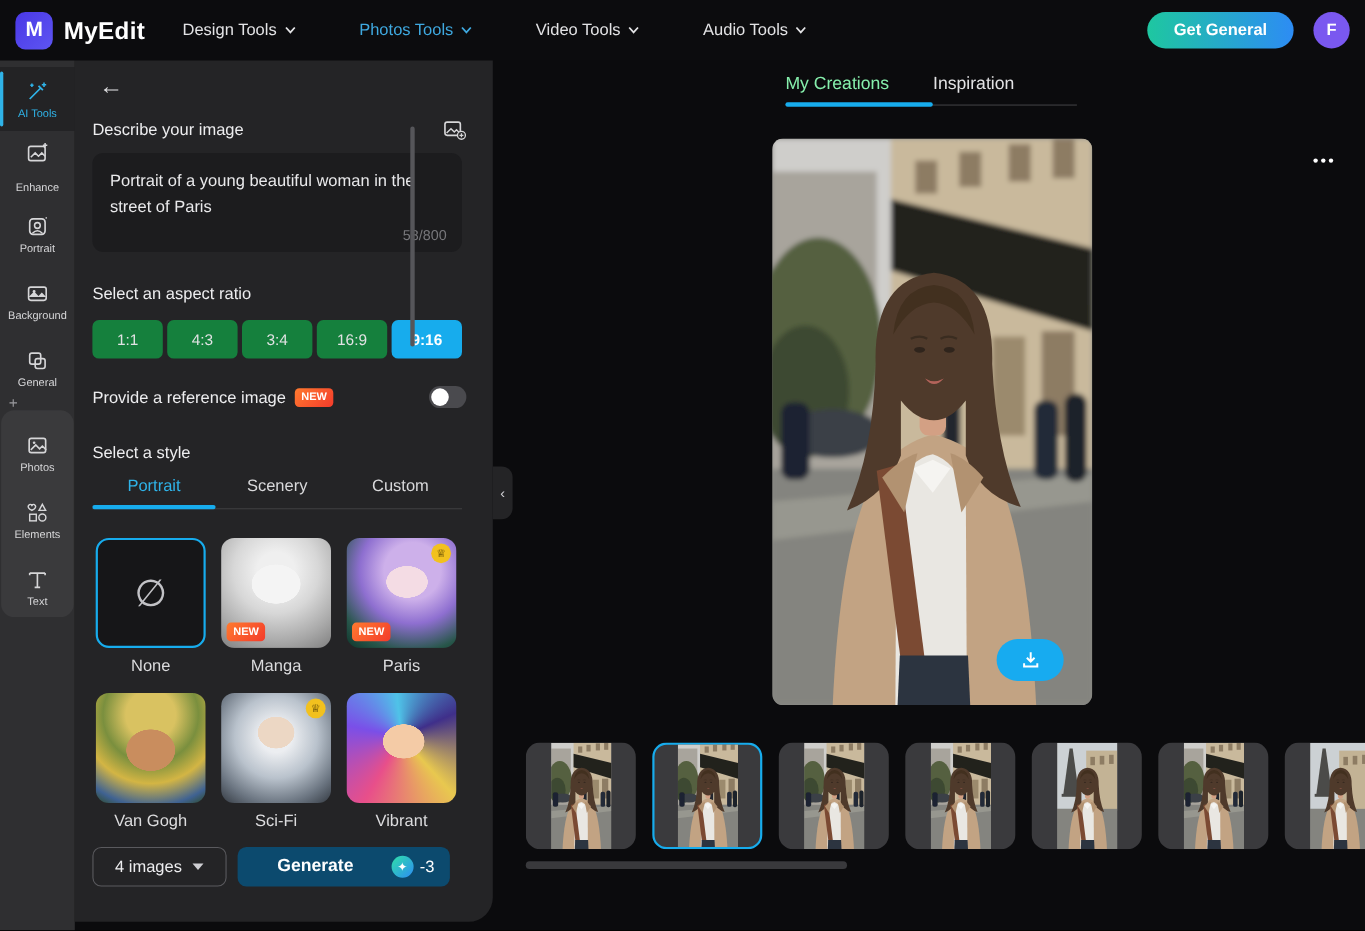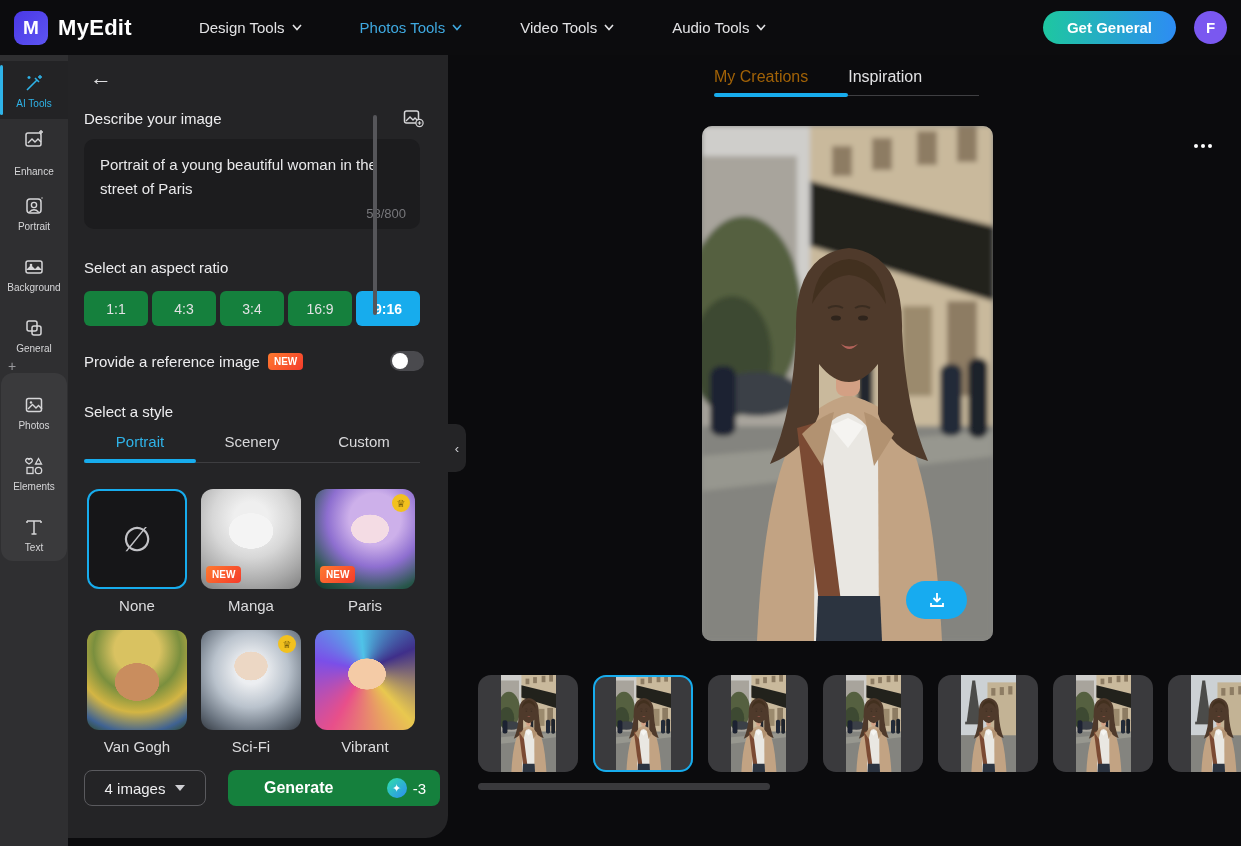--- a/index.html
+++ b/index.html
@@ -11,7 +11,7 @@
   .brand{display:flex;align-items:center;gap:10px;margin-left:14px;cursor:pointer;}
   .brand-logo{width:34px;height:34px;border-radius:9px;background:linear-gradient(135deg,#4a38e6,#5d55f2);display:flex;align-items:center;justify-content:center;color:#fff;font-weight:bold;font-size:19px;}
   .brand-name{color:#fff;font-size:22px;font-weight:bold;letter-spacing:.3px;}
-  .nav-items{display:flex;margin-left:67px;gap:58px;}
+  .nav-items{display:flex;margin-left:34px;gap:58px;}
   .nav-item{display:flex;align-items:center;gap:7px;color:#e3e3e5;font-size:15px;cursor:pointer;}
   .nav-item.active{color:#3fa9e0;}
   .chev{width:10px;height:7px;display:inline-block;}

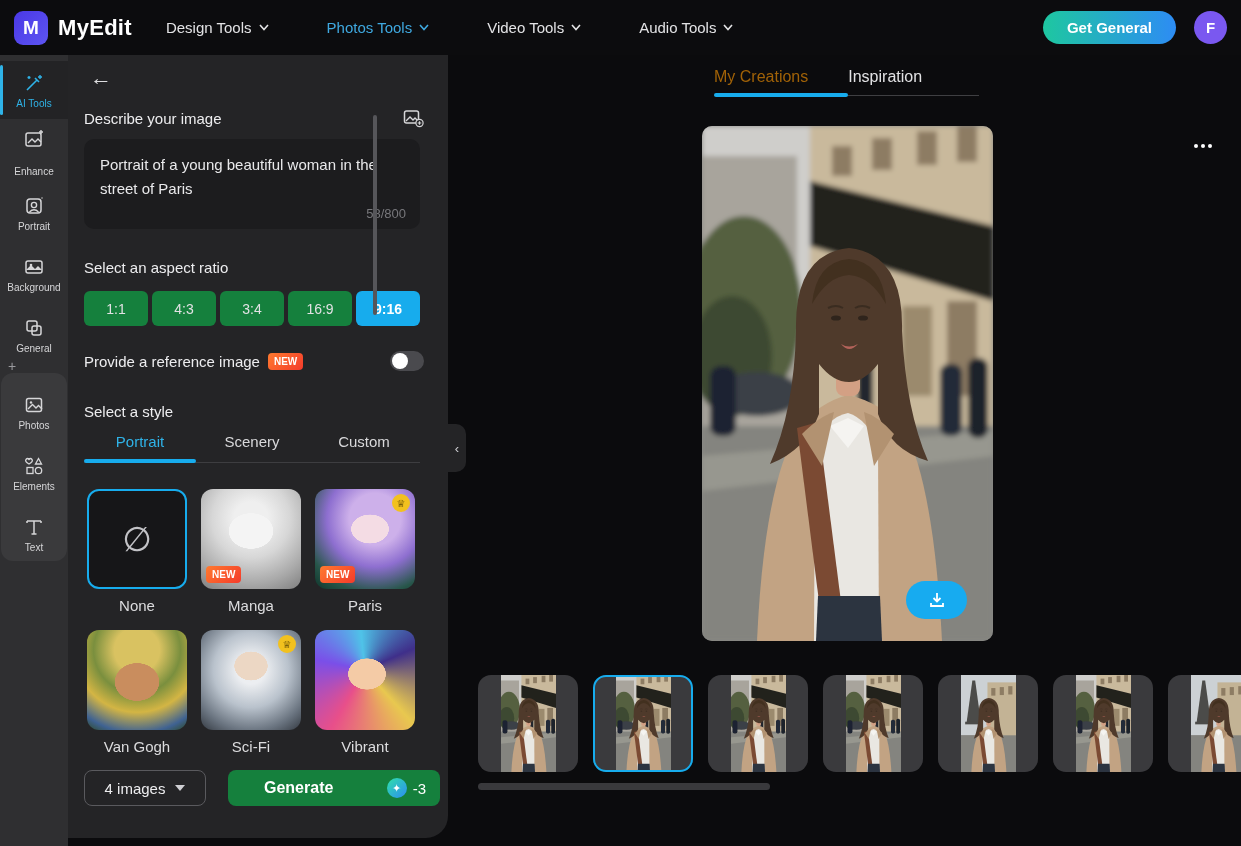--- a/index.html
+++ b/index.html
@@ -79,7 +79,7 @@
   
   .content-tabs{position:absolute;left:714px;top:62px;display:flex;gap:40px;}
   .content-tab{font-size:16px;color:#e2e2e4;cursor:pointer;padding:6px 0 16px;}
-  .content-tab.active{color:#a16207;}
+  .content-tab.active{color:#86efac;}
   .ctab-rule{position:absolute;left:714px;top:95px;width:265px;height:1px;background:#3f3f42;}
   .ctab-underline{position:absolute;left:714px;top:93px;width:134px;height:4px;background:#17aced;border-radius:2px;}
   .more-btn{position:absolute;left:1188px;top:138px;display:flex;gap:3px;cursor:pointer;padding:6px;}

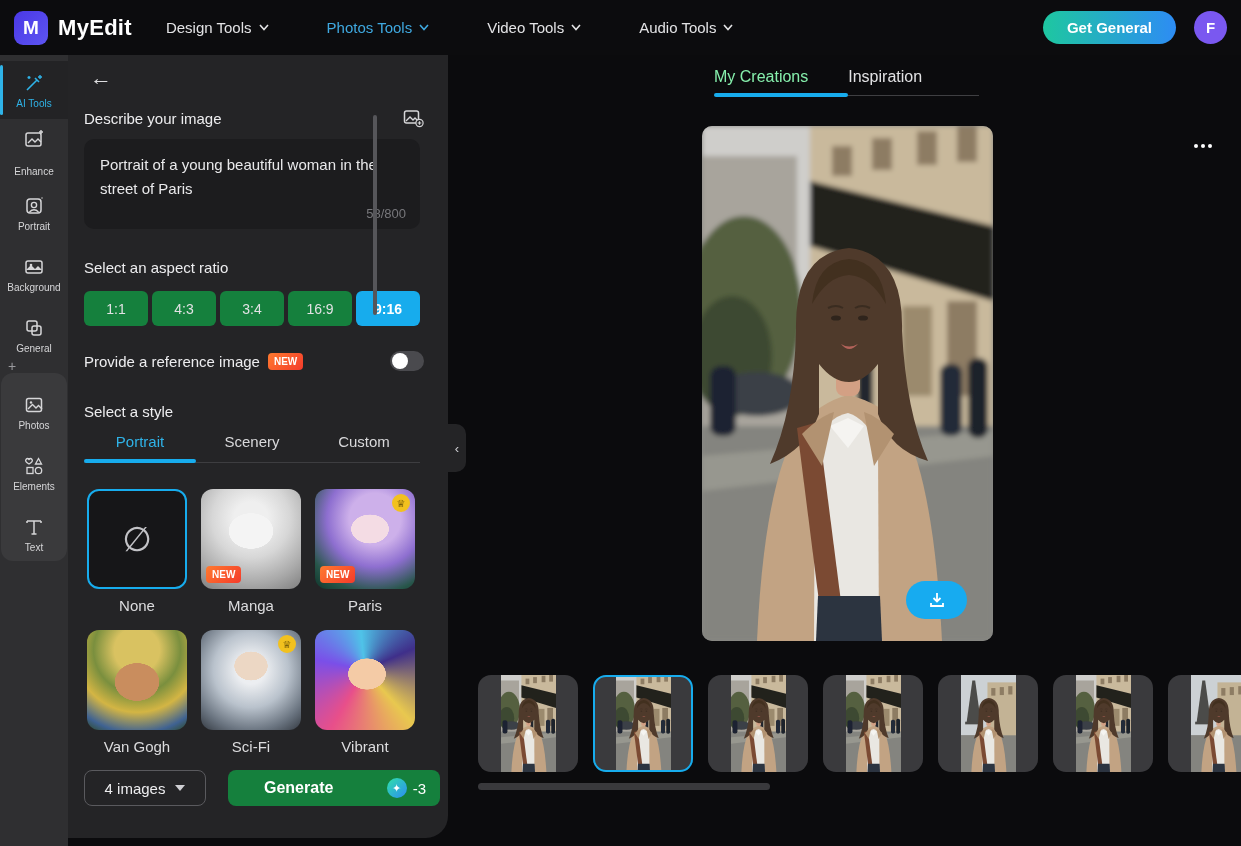--- a/index.html
+++ b/index.html
@@ -65,7 +65,7 @@
   .c-vangogh{background:radial-gradient(ellipse 40% 34% at 50% 52%,#c98d5e 0 55%,transparent 56%),radial-gradient(circle at 50% 20%,#d9c261 0 24%,#7a8f3e 46%,#d3b544 66%,#3f6292 88%,#2e4a28);}
   .c-scifi{background:radial-gradient(ellipse 30% 26% at 50% 36%,#ecd7c4 0 55%,transparent 56%),radial-gradient(circle at 50% 40%,#eceef1 0 18%,#b9c2cc 48%,#6a7480 78%,#343a42);}
   .c-vibrant{background:radial-gradient(ellipse 34% 28% at 52% 44%,#f4cba6 0 55%,transparent 56%),conic-gradient(from 210deg at 50% 40%,#e84f8a,#7a4fe8,#4fc3e8,#3f2f8a,#e8c84f,#e84f8a);}
-  .bottom-row{position:absolute;left:16px;top:715px;width:356px;display:flex;gap:22px;}
+  .bottom-row{position:absolute;left:16px;top:715px;width:325px;display:flex;gap:10px;}
   .count-select{width:122px;height:36px;background:transparent;border:1px solid #5a5a5e;border-radius:8px;color:#ededef;font-size:15px;display:flex;align-items:center;justify-content:center;gap:10px;cursor:pointer;}
   .caret-down{width:0;height:0;border-left:5px solid transparent;border-right:5px solid transparent;border-top:6px solid #cfcfd3;}
   .generate-btn{flex:1;height:36px;border:none;border-radius:8px;background:#15803d;color:#fff;display:flex;align-items:center;cursor:pointer;padding:0 14px;}

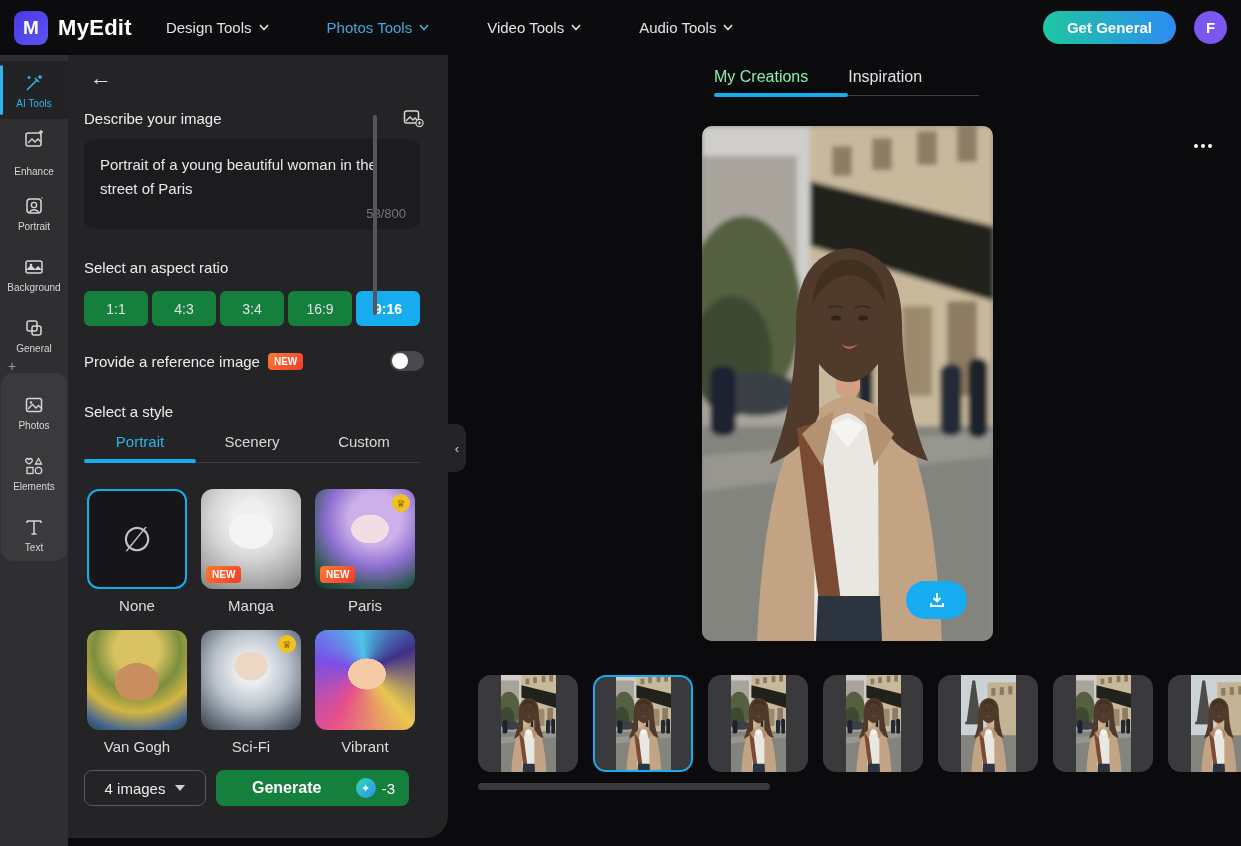--- a/index.html
+++ b/index.html
@@ -68,7 +68,7 @@
   .bottom-row{position:absolute;left:16px;top:715px;width:325px;display:flex;gap:10px;}
   .count-select{width:122px;height:36px;background:transparent;border:1px solid #5a5a5e;border-radius:8px;color:#ededef;font-size:15px;display:flex;align-items:center;justify-content:center;gap:10px;cursor:pointer;}
   .caret-down{width:0;height:0;border-left:5px solid transparent;border-right:5px solid transparent;border-top:6px solid #cfcfd3;}
-  .generate-btn{flex:1;height:36px;border:none;border-radius:8px;background:#15803d;color:#fff;display:flex;align-items:center;cursor:pointer;padding:0 14px;}
+  .generate-btn{flex:1;height:36px;border:none;border-radius:8px;background:#0c4a6e;color:#fff;display:flex;align-items:center;cursor:pointer;padding:0 14px;}
   .generate-btn .glabel{font-size:16px;font-weight:bold;margin-left:22px;}
   .credit-chip{margin-left:auto;display:flex;align-items:center;gap:6px;}
   .credit-icon{width:20px;height:20px;border-radius:50%;background:linear-gradient(135deg,#2fe0a8,#2d8cf4);display:flex;align-items:center;justify-content:center;color:#fff;font-size:11px;}

